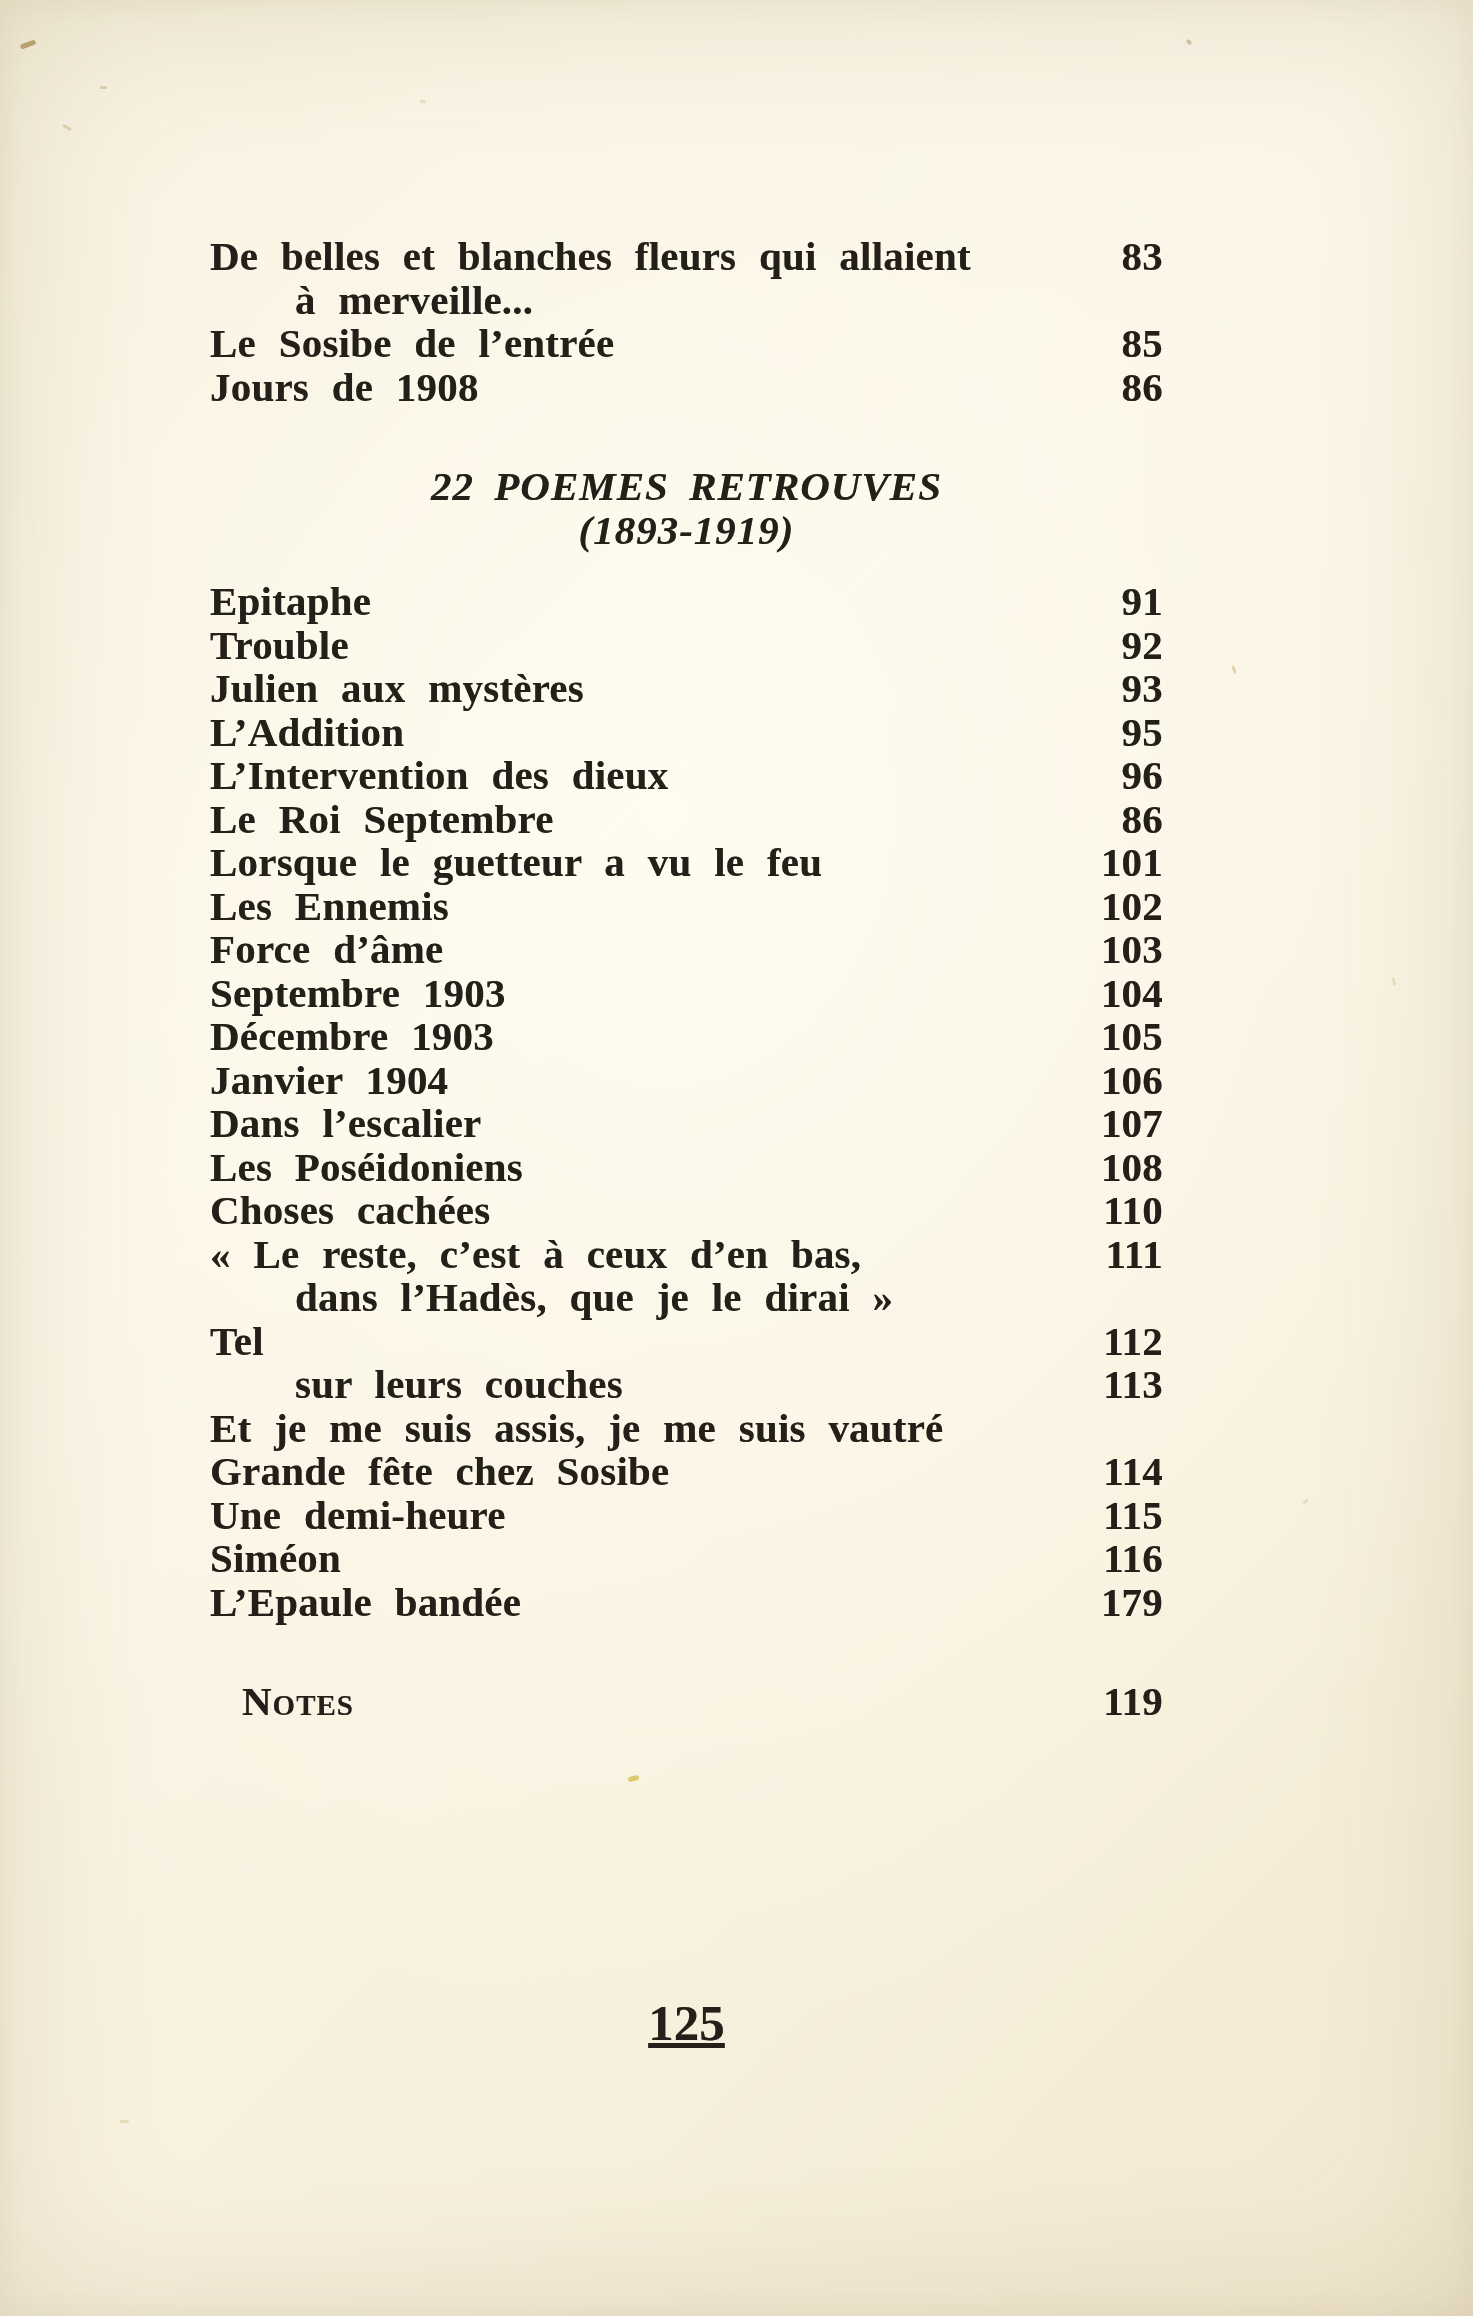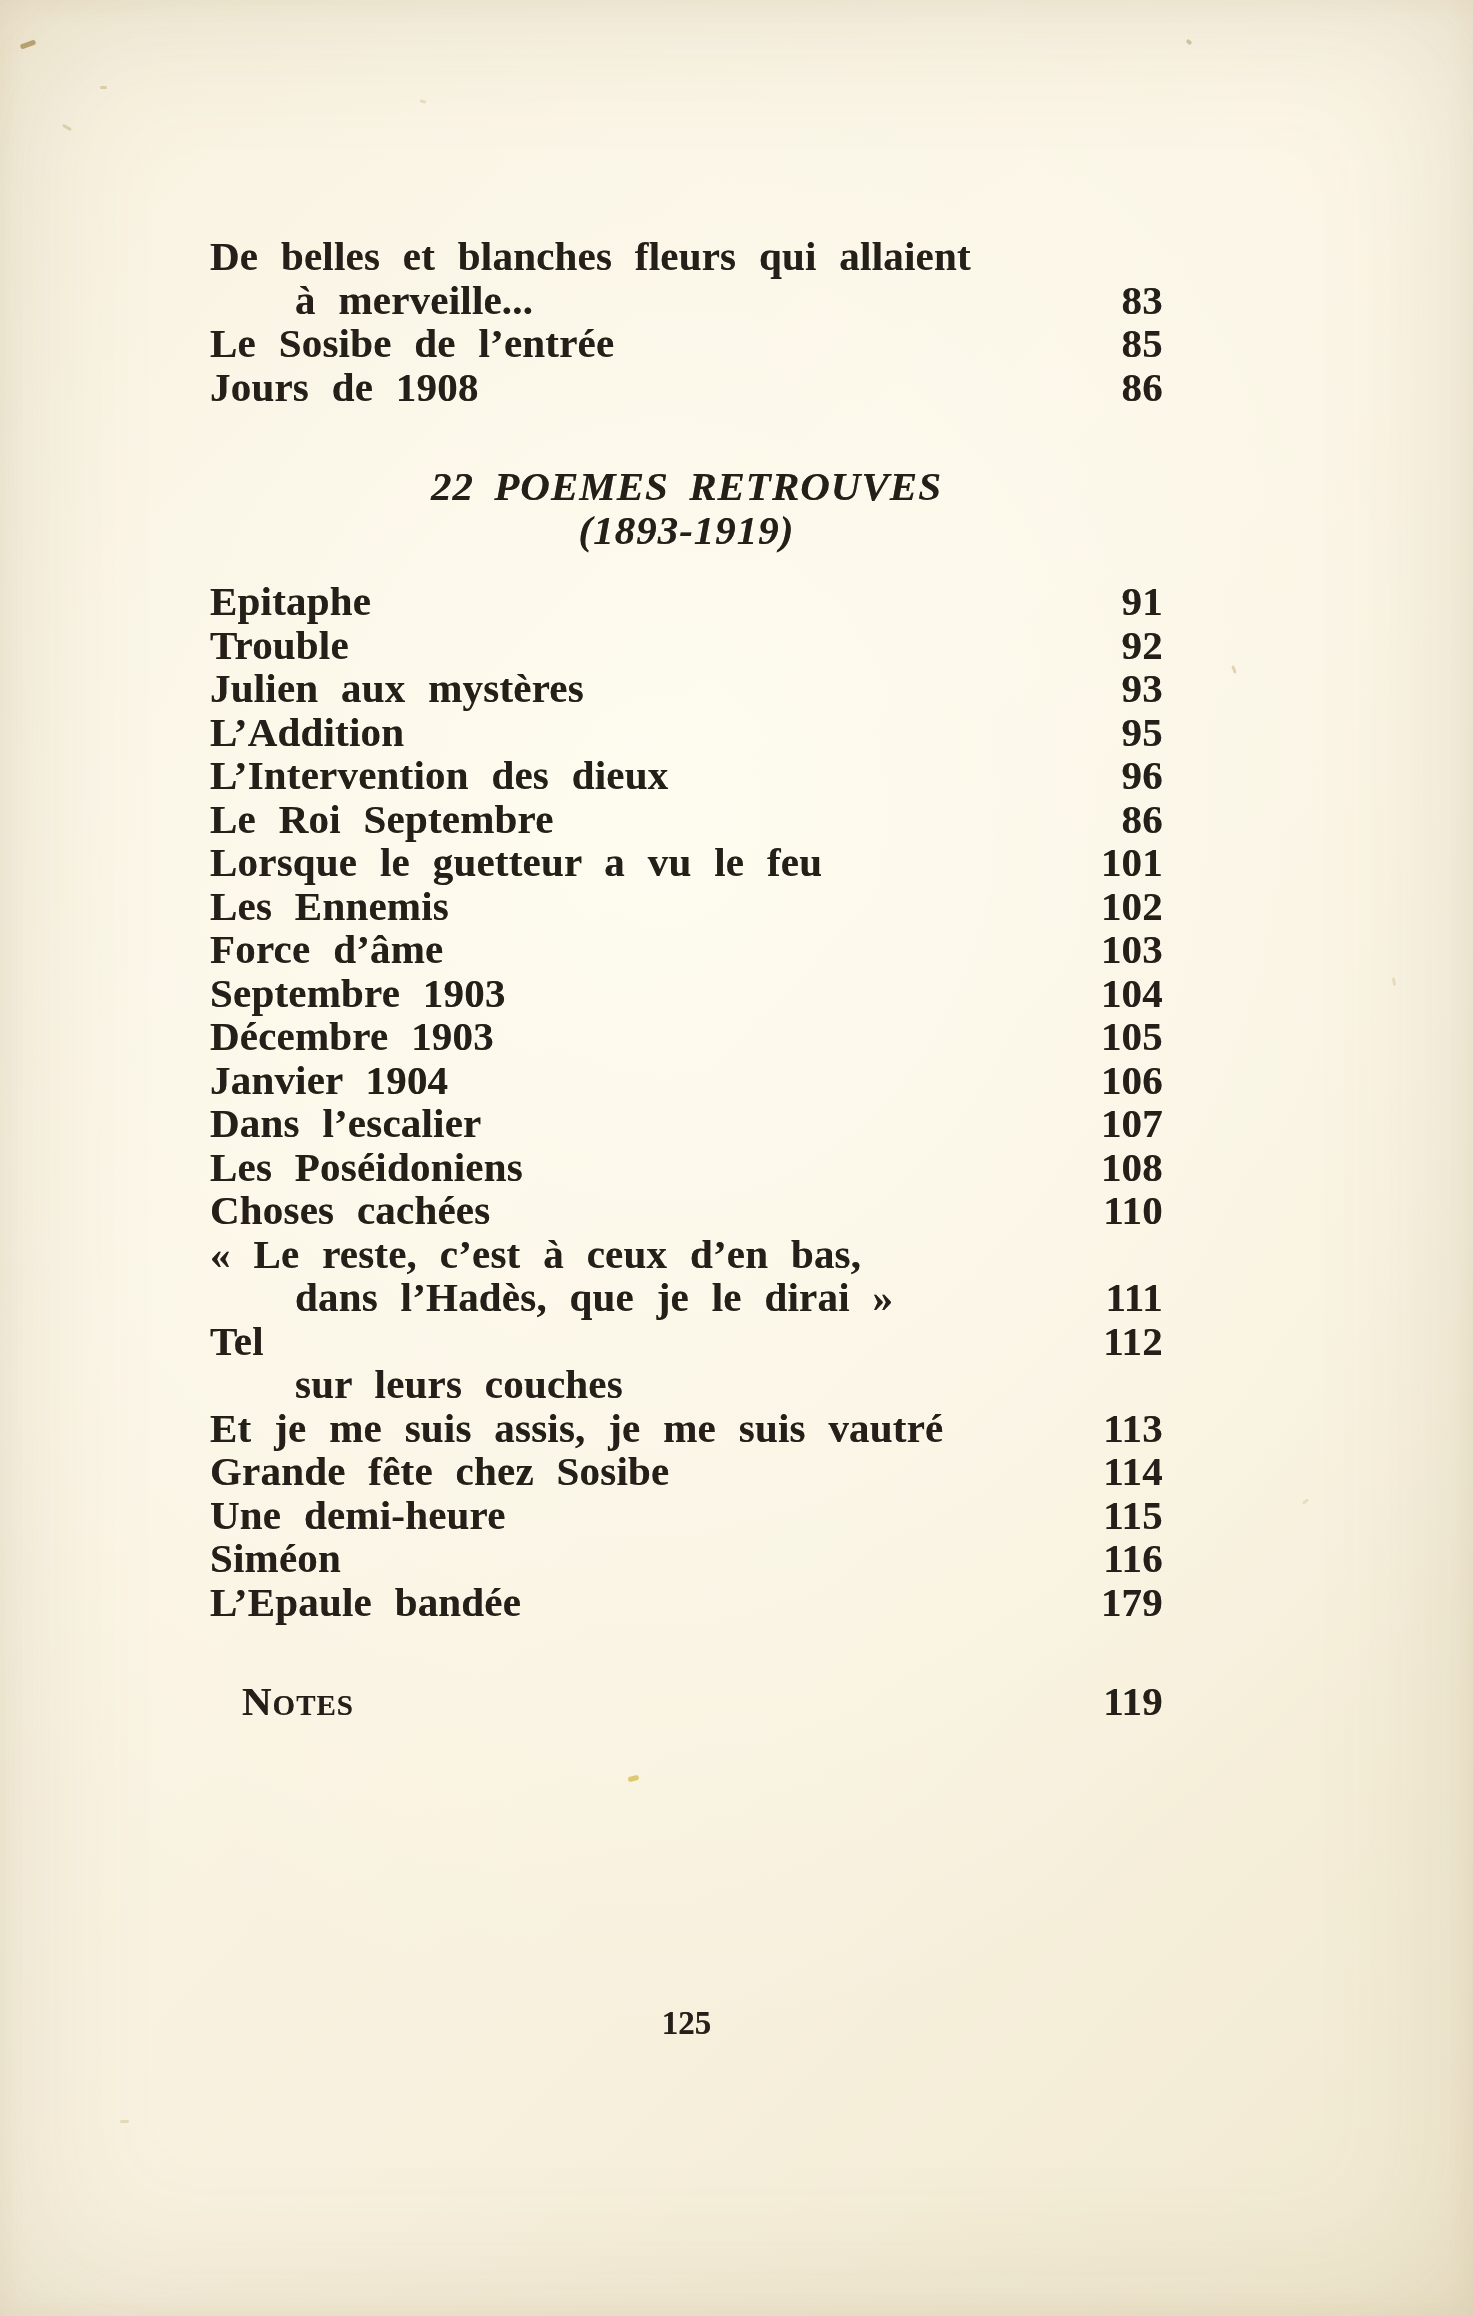--- a/index.html
+++ b/index.html
@@ -42,7 +42,6 @@
   }
   .row {
     display: flex;
-    align-items: flex-end;
     gap: 28px;
   }
   .row .title { flex: 1 1 auto; }

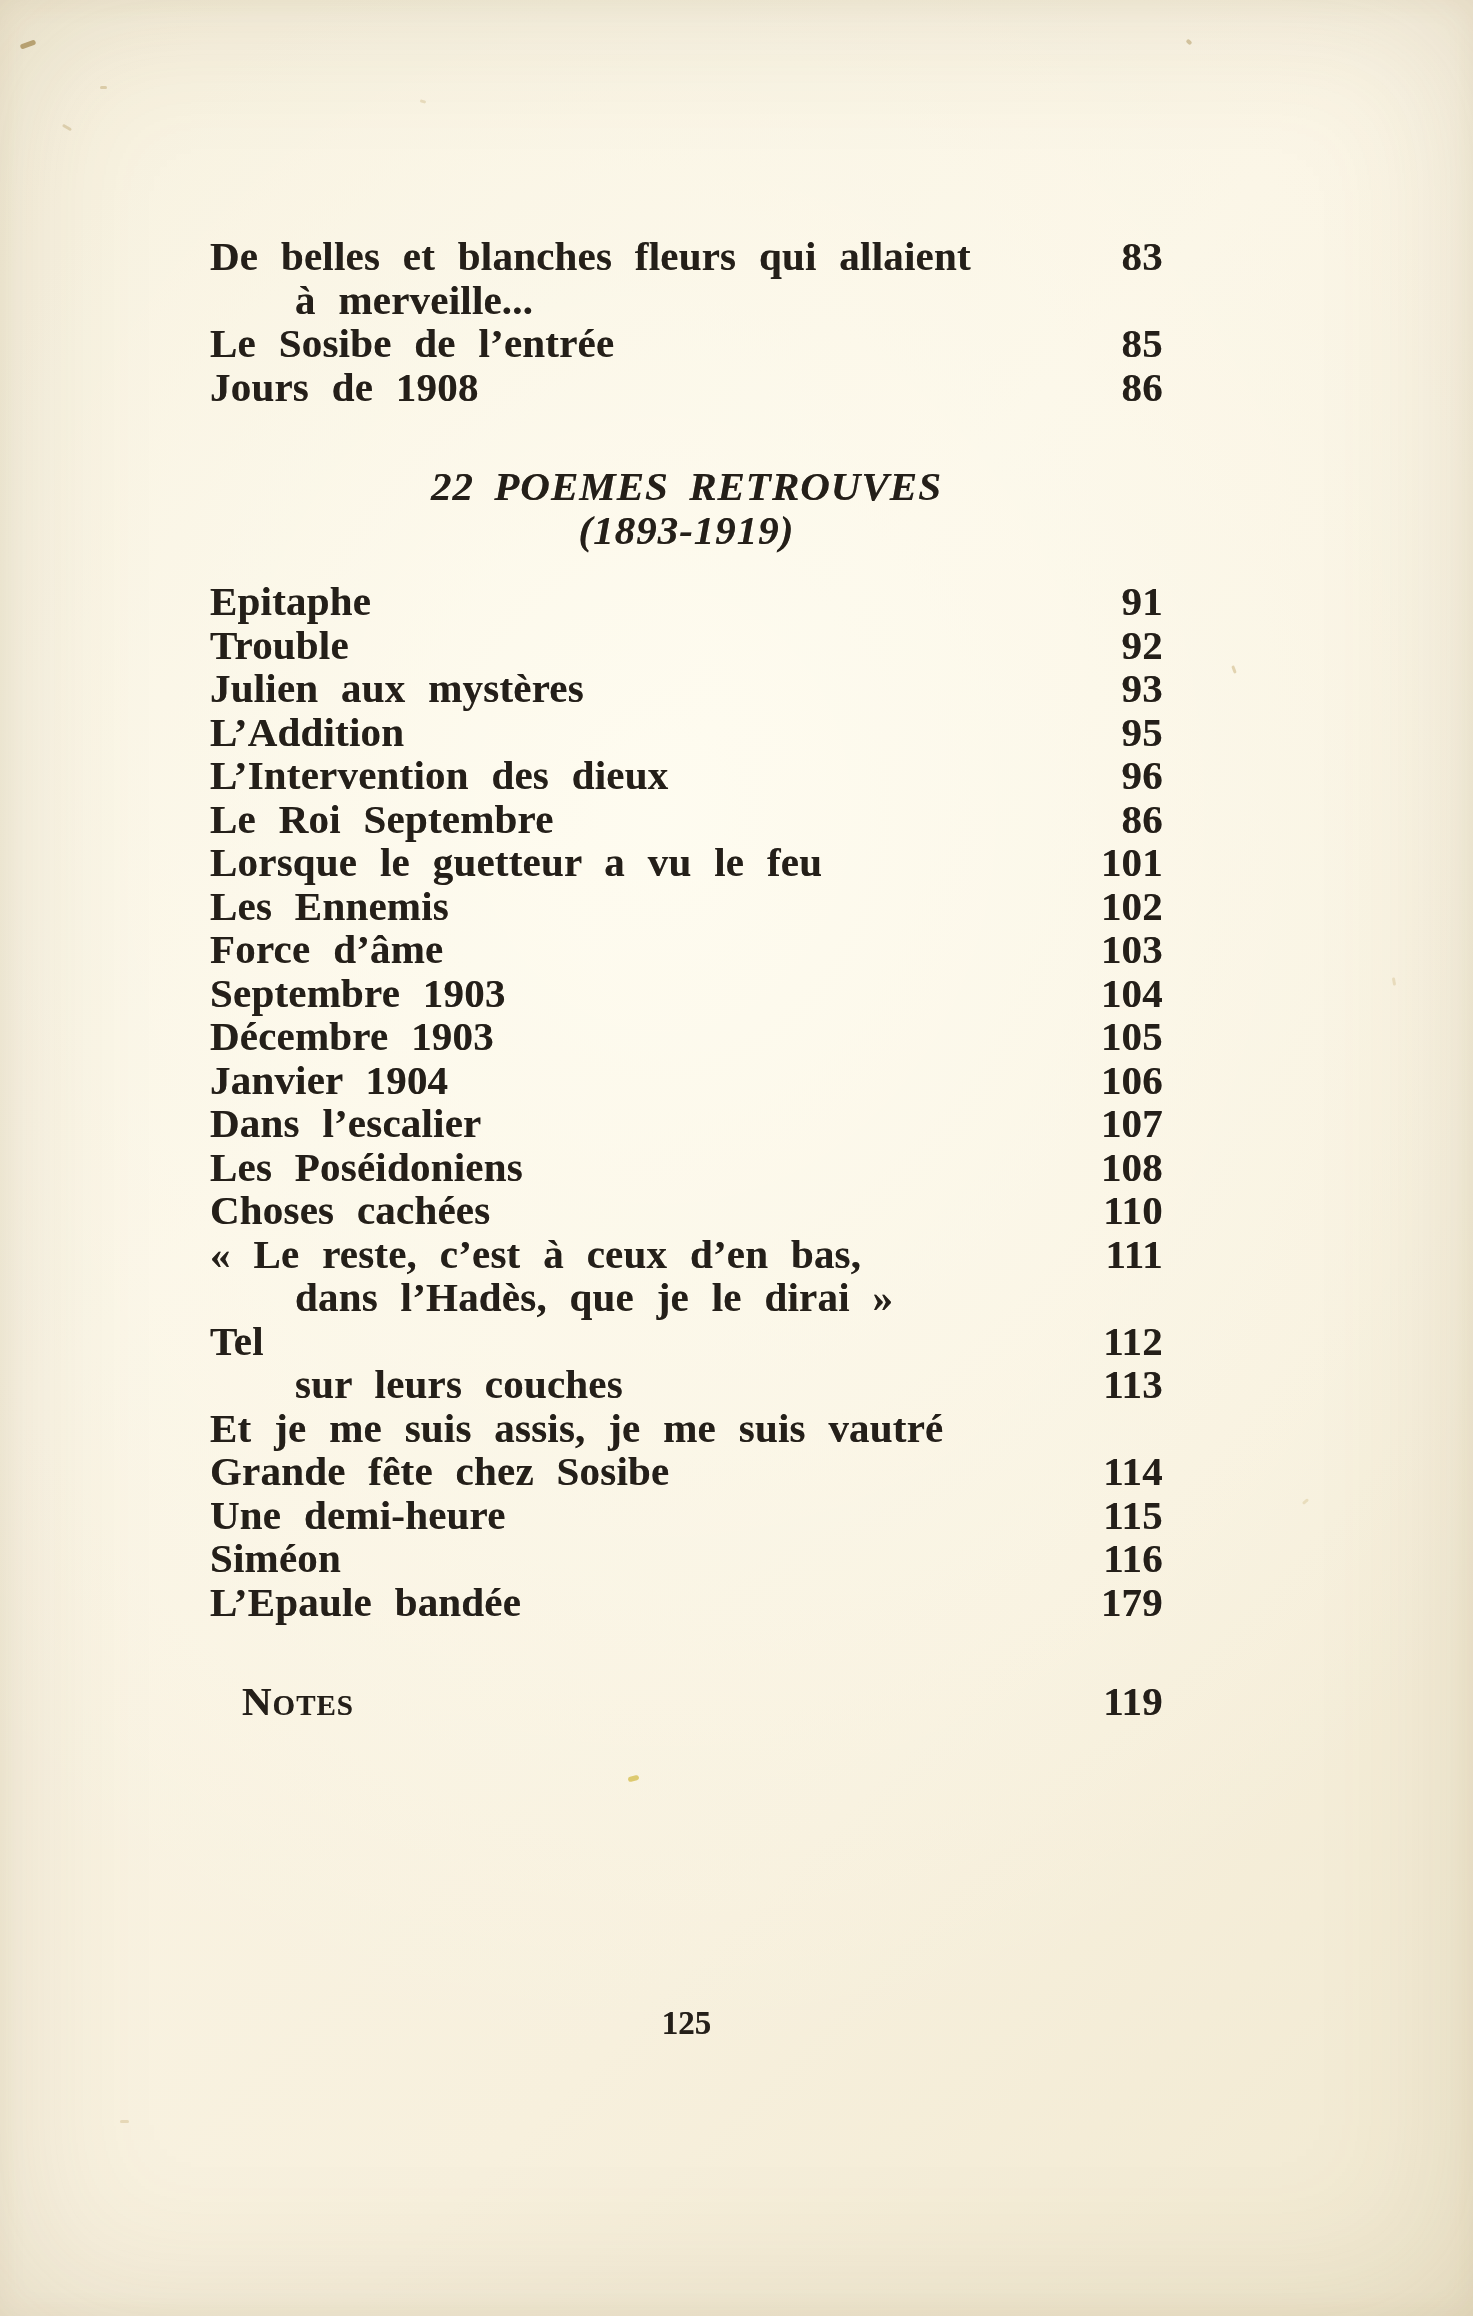--- a/index.html
+++ b/index.html
@@ -67,10 +67,11 @@
     top: 2002px;
     width: 953px;
     text-align: center;
-    font-size: 33px;
+    font-size: 51px;
     font-weight: 600;
     line-height: 43.5px;
     text-shadow: 0 0 0.6px rgba(36, 31, 25, 0.55);
+    text-decoration: underline;
   }
   
   .speck {

